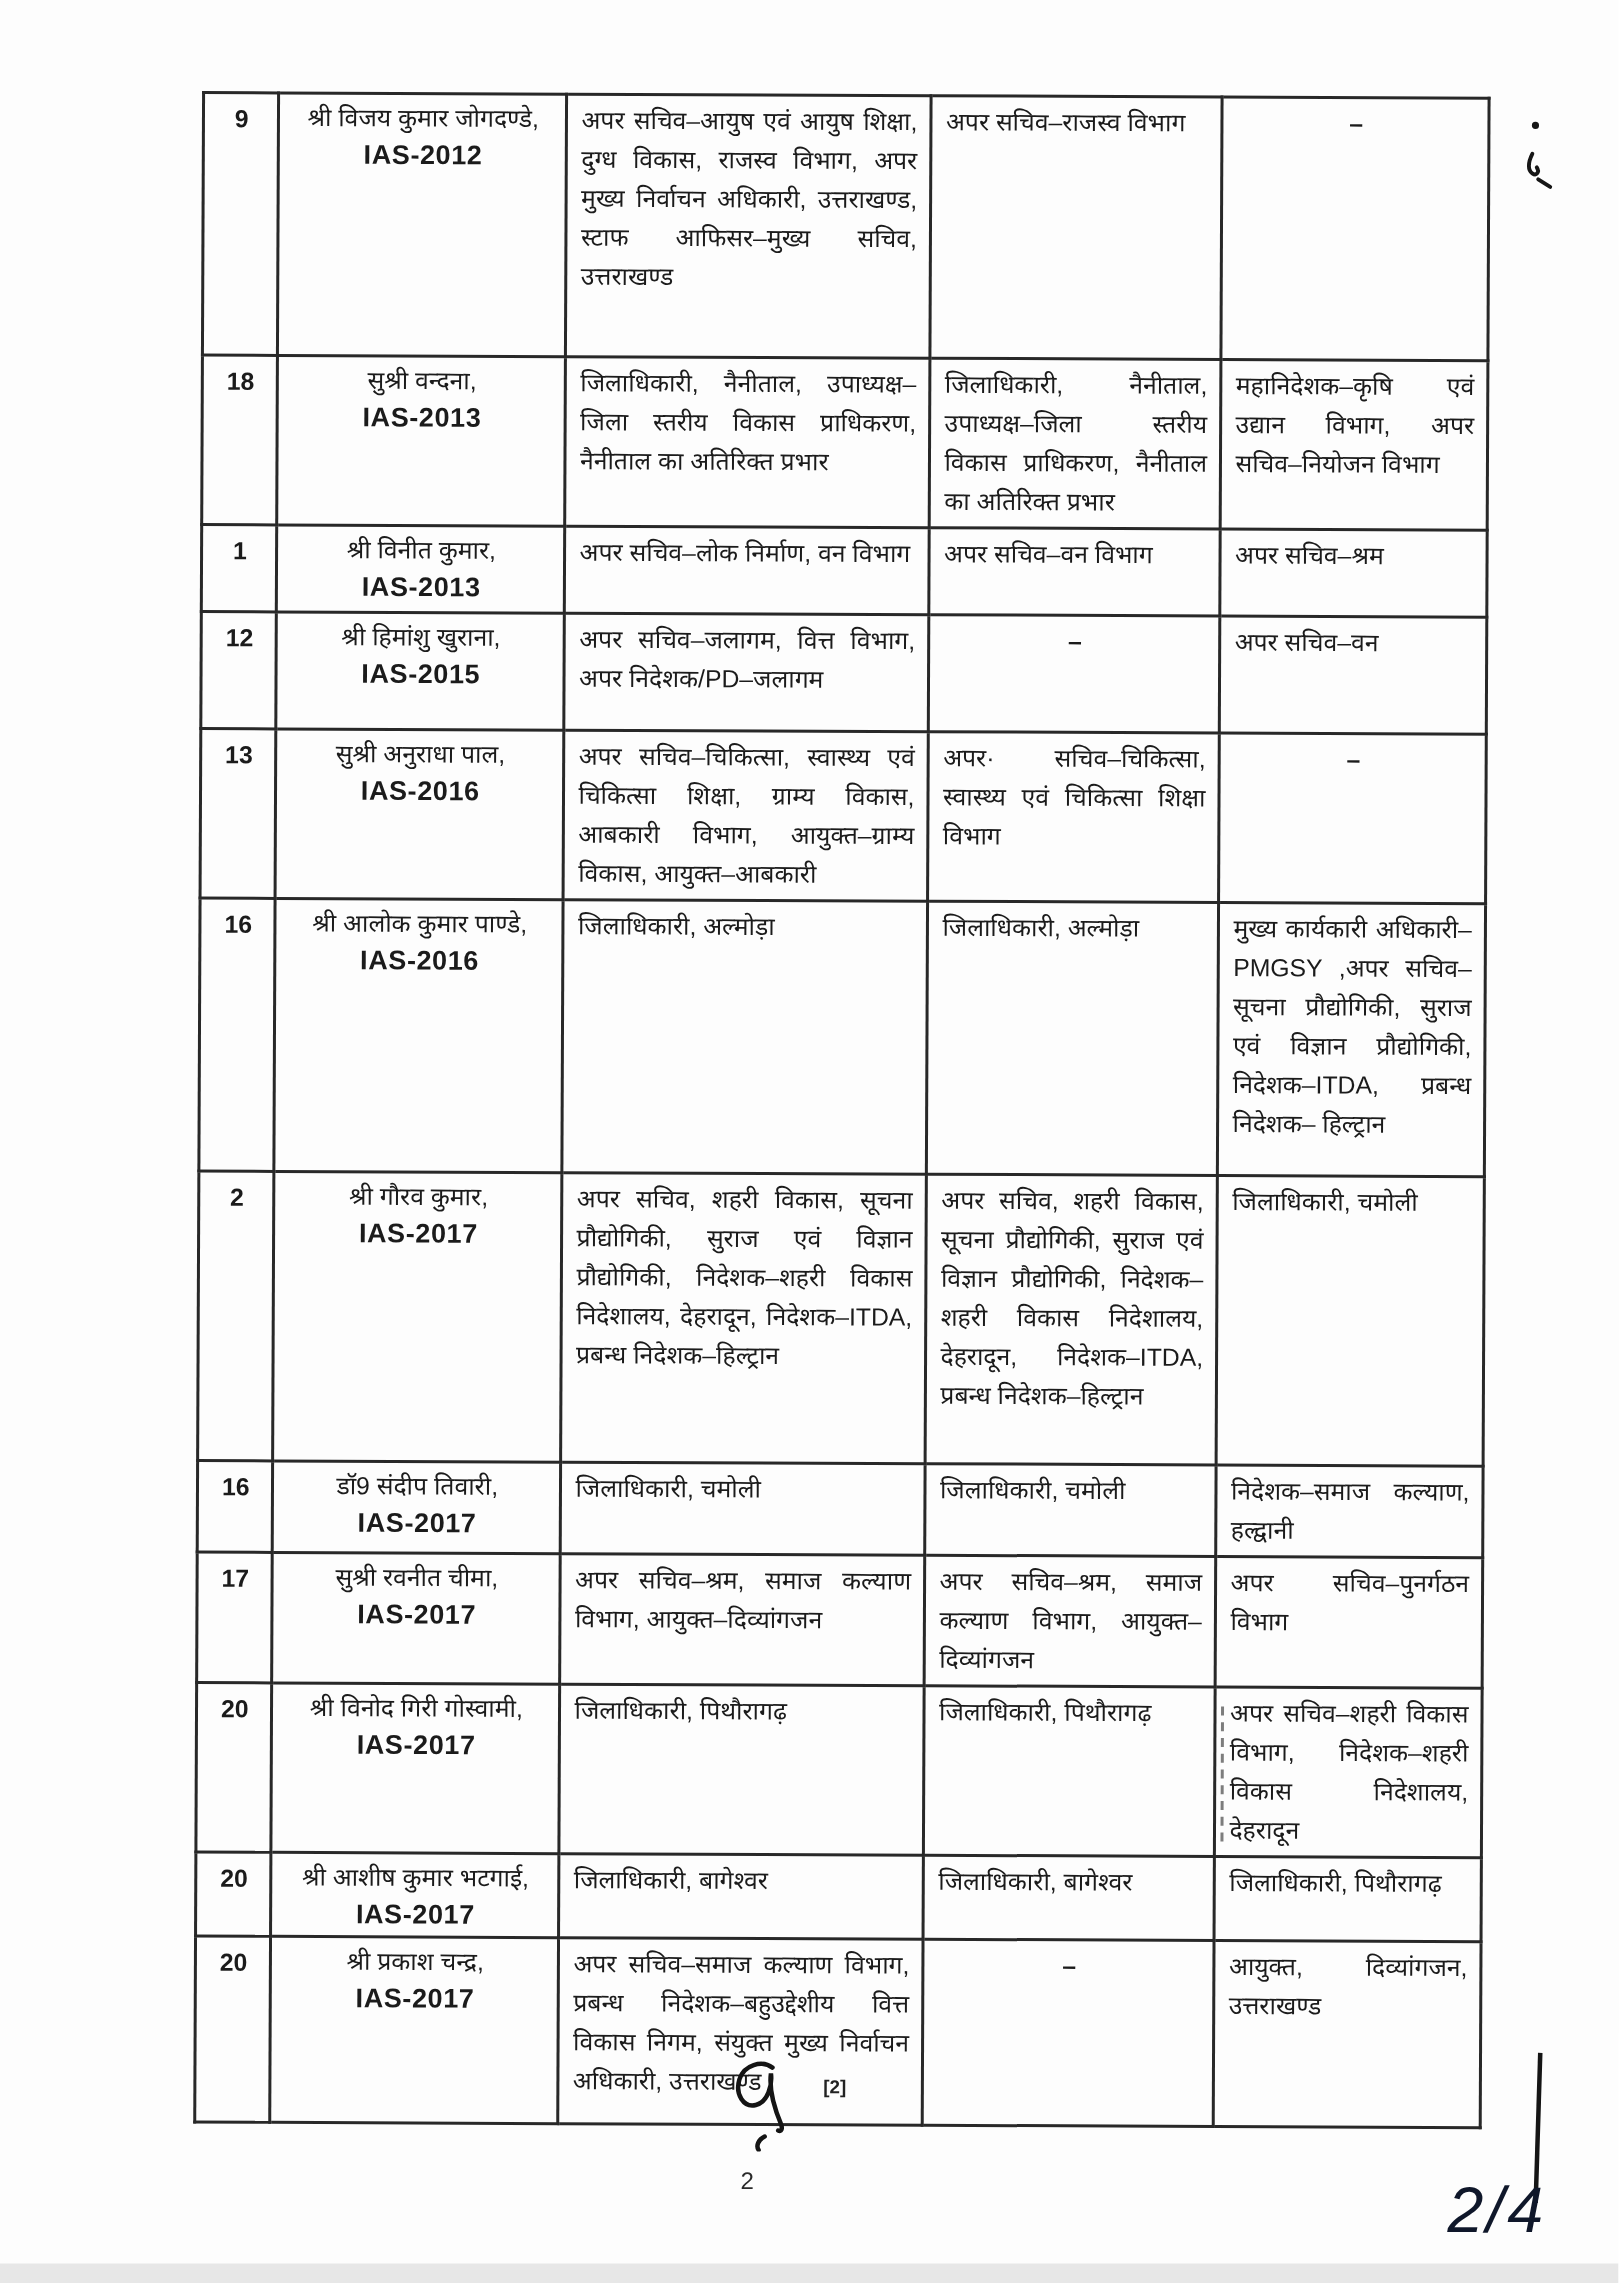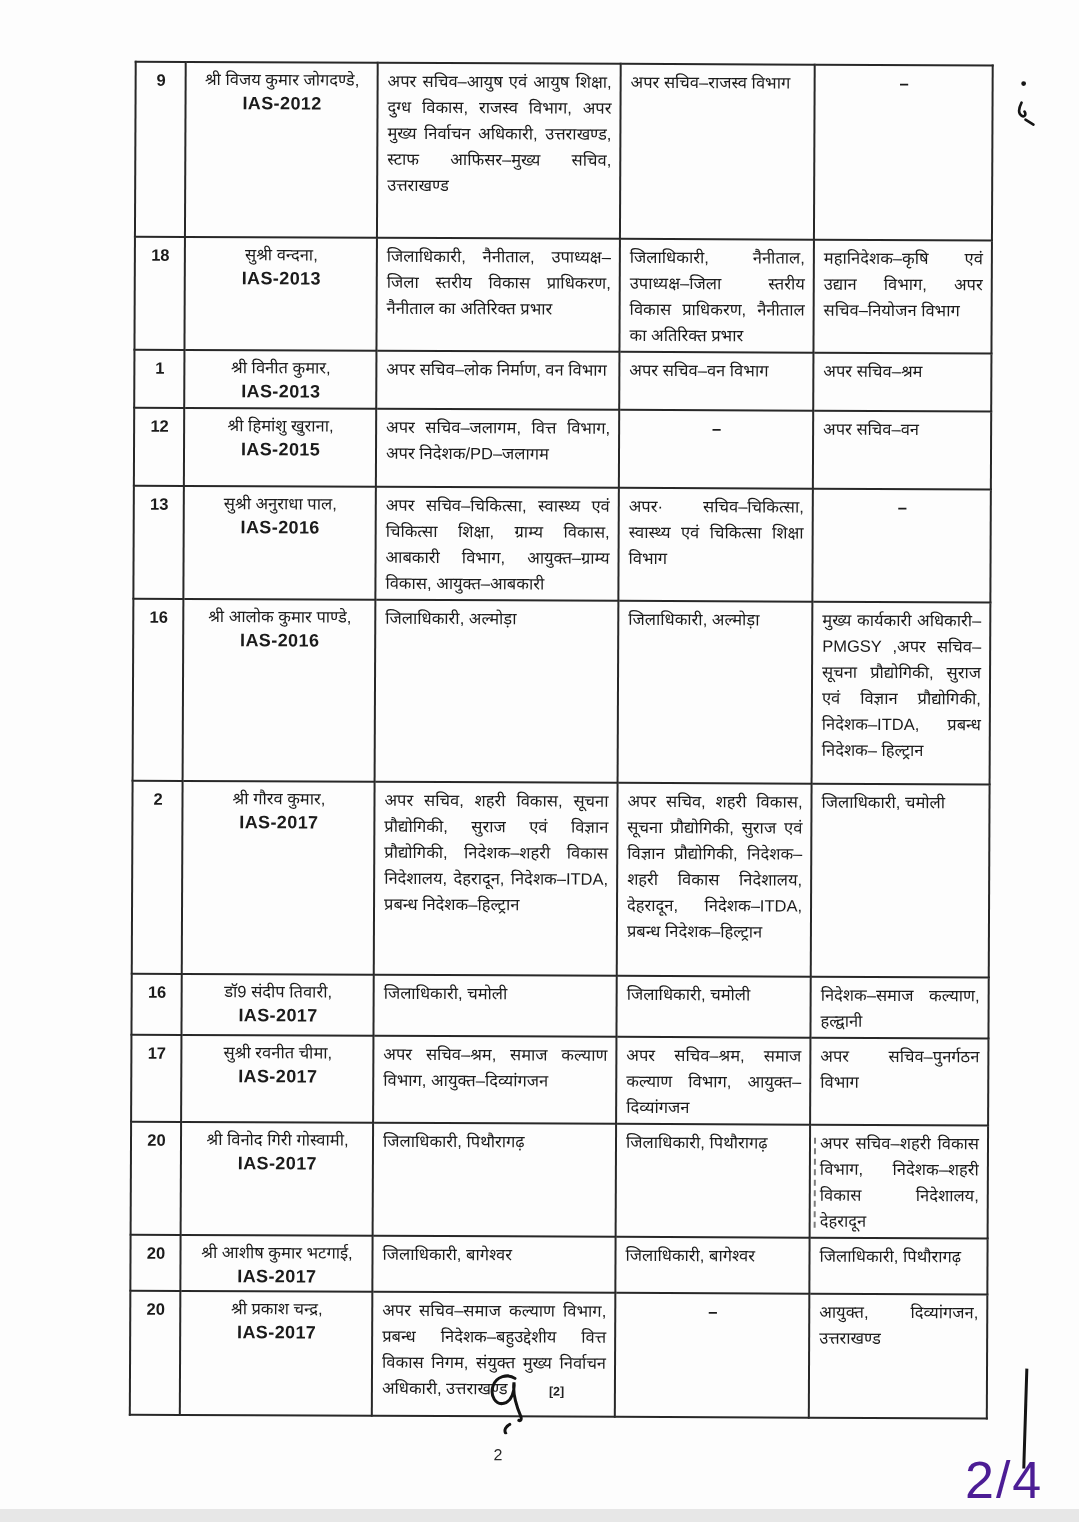--- a/index.html
+++ b/index.html
@@ -37,8 +37,9 @@
   .pageno{position:absolute;left:498px;top:1446px;font-size:16px;color:#2a2a2a;}
   .pager{
     position:absolute;left:965px;top:1450px;
-    font-size:52px;color:#4c1d95;letter-spacing:2px;
+    font-size:43px;color:#0f172a;letter-spacing:2px;
     font-family:"Liberation Sans",sans-serif;
+    font-style:italic;
   }
 
   

